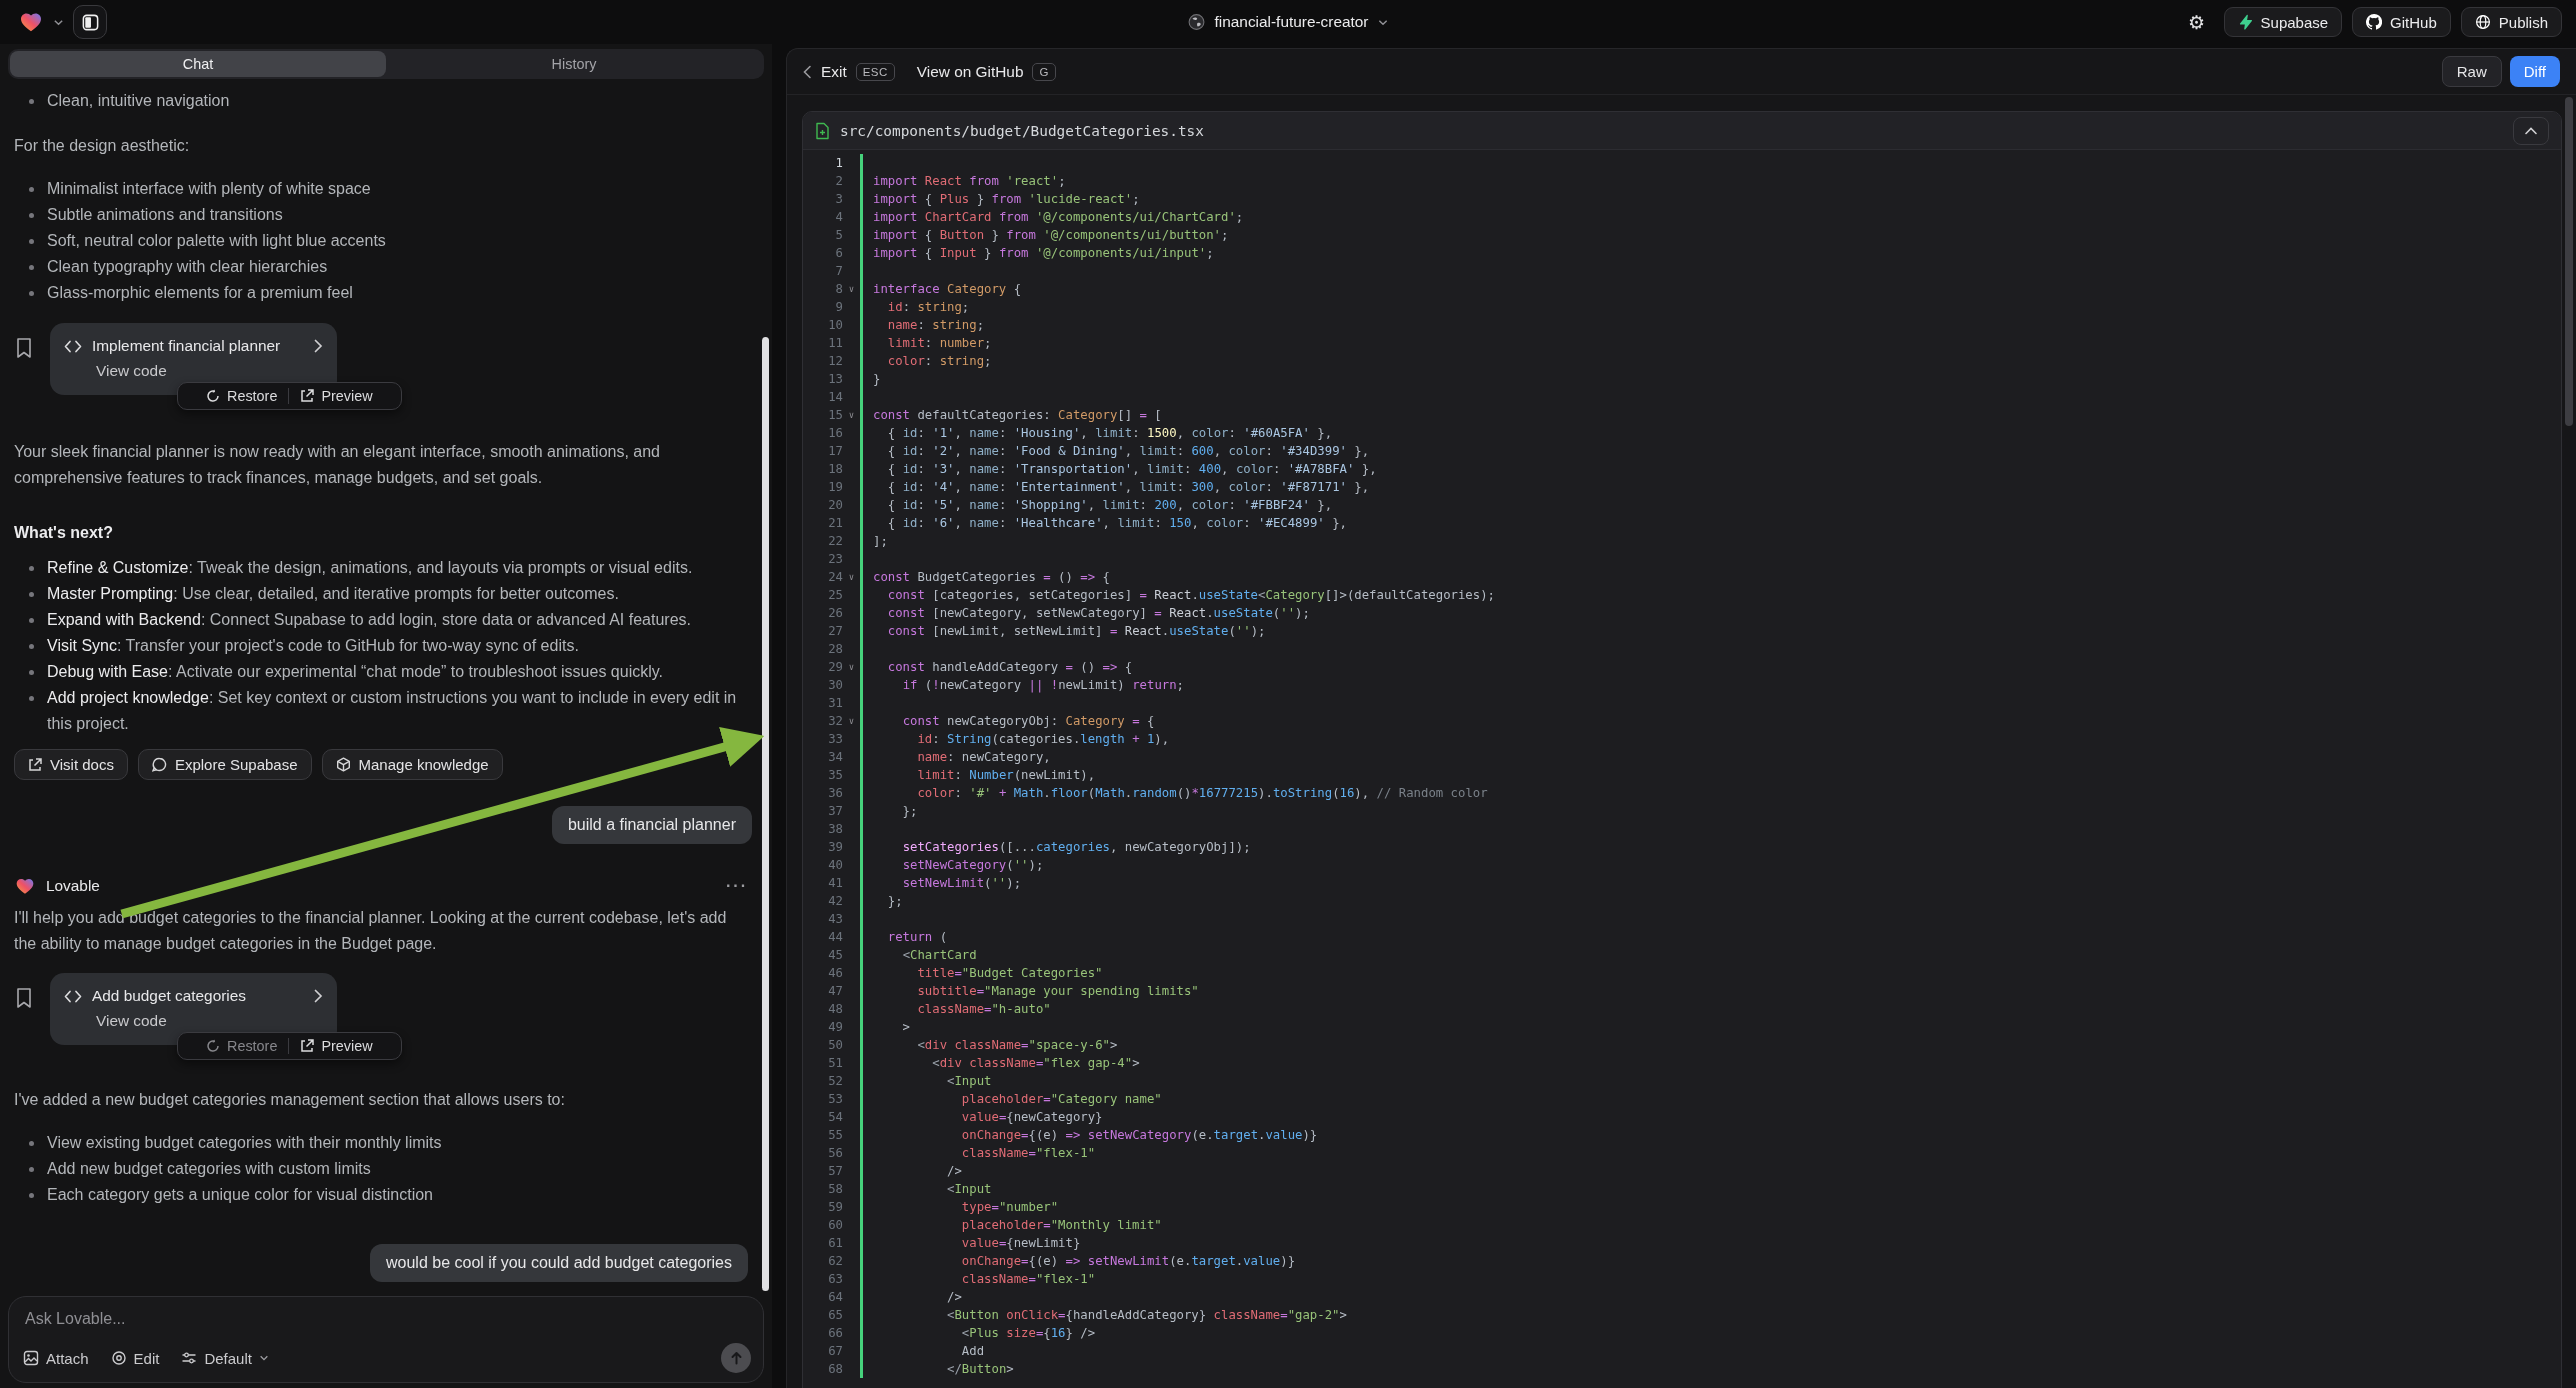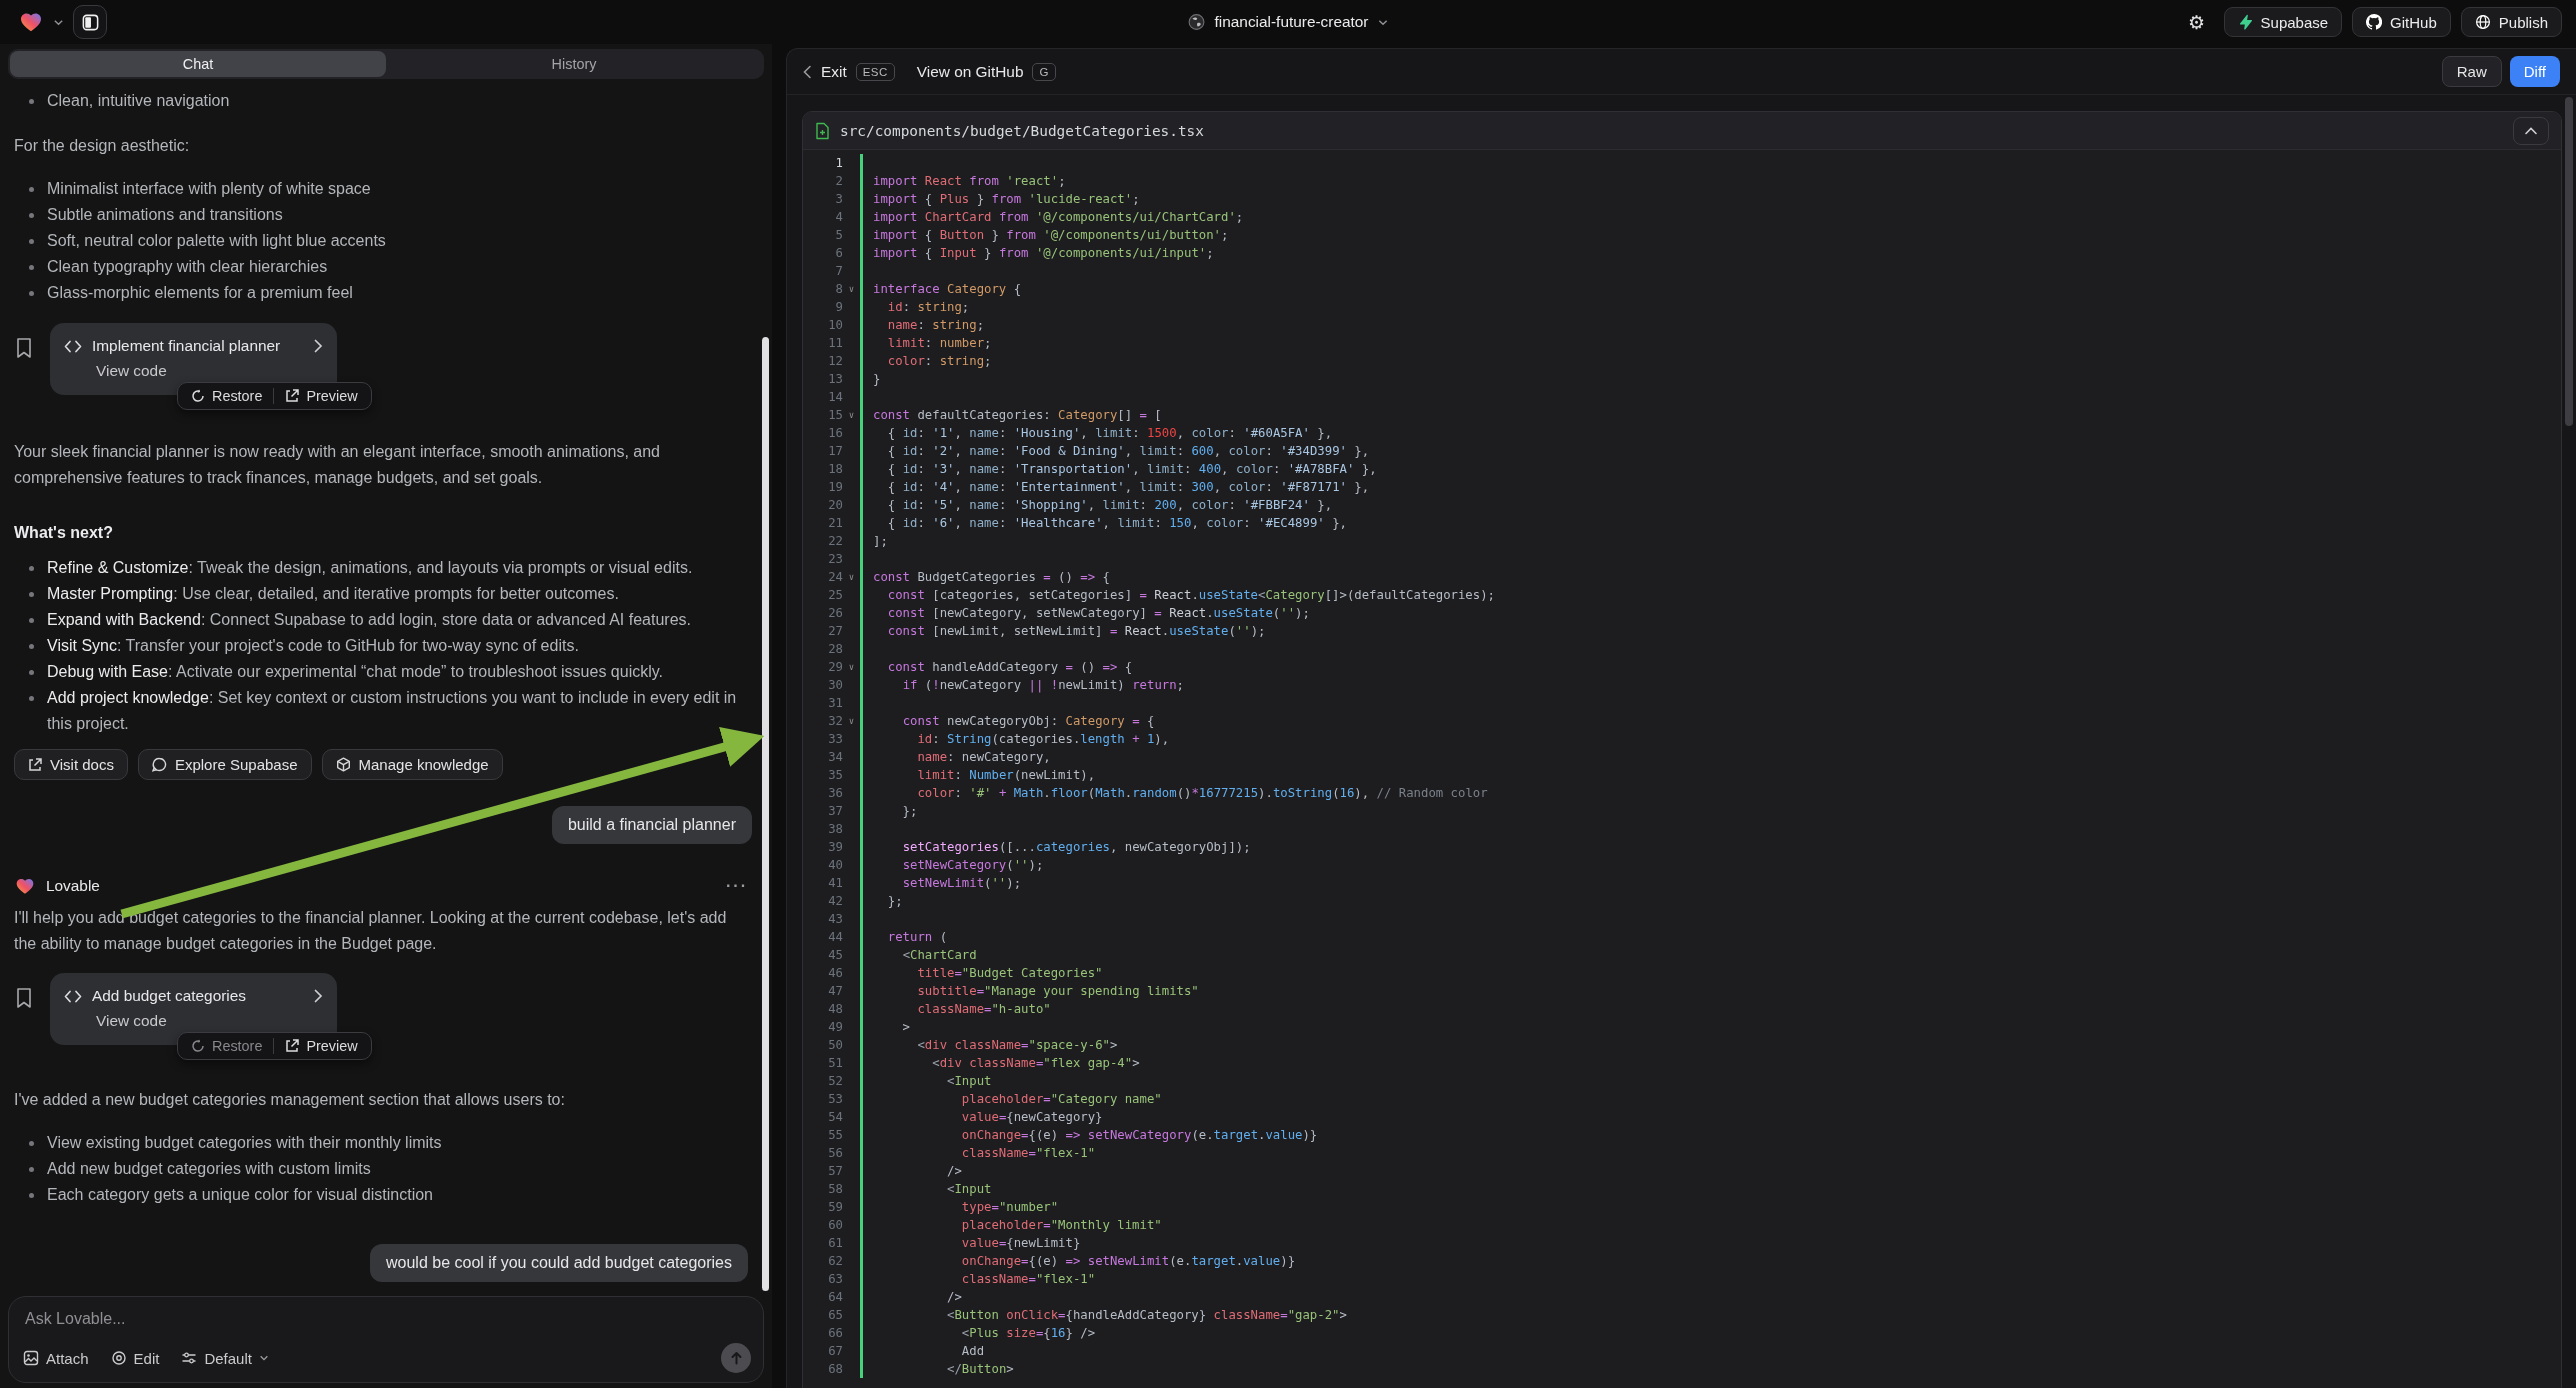--- a/index.html
+++ b/index.html
@@ -37,7 +37,7 @@
   .mcard .row1 .spacer { margin-left:auto; }
   .mcard .row2 { margin-left:32px; color:#c9c9cc; font-size:15.4px; line-height:26px; cursor:pointer; }
   .bookmark { position:absolute; left:-36px; top:14px; color:#a8a8ac; }
-  .popover { position:absolute; left:127px; bottom:-15px; display:flex; align-items:flex-start; gap:11px; padding:5px 13px; background:#141416; border:1px solid #3b3b40; border-radius:10px; font-size:14.4px; white-space:nowrap; z-index:6; box-shadow:0 4px 10px rgba(0,0,0,.45); }
+  .popover { position:absolute; left:127px; bottom:-15px; display:flex; align-items:flex-start; gap:11px; padding:5px 28px; background:#141416; border:1px solid #3b3b40; border-radius:10px; font-size:14.4px; white-space:nowrap; z-index:6; box-shadow:0 4px 10px rgba(0,0,0,.45); }
   .popover .pbtn { display:flex; align-items:center; gap:7px; color:#dcdcde; cursor:pointer; }
   .popover .pbtn.dim { color:#87878c; }
   .popover .vsep { width:1px; height:16px; background:#3b3b40; }

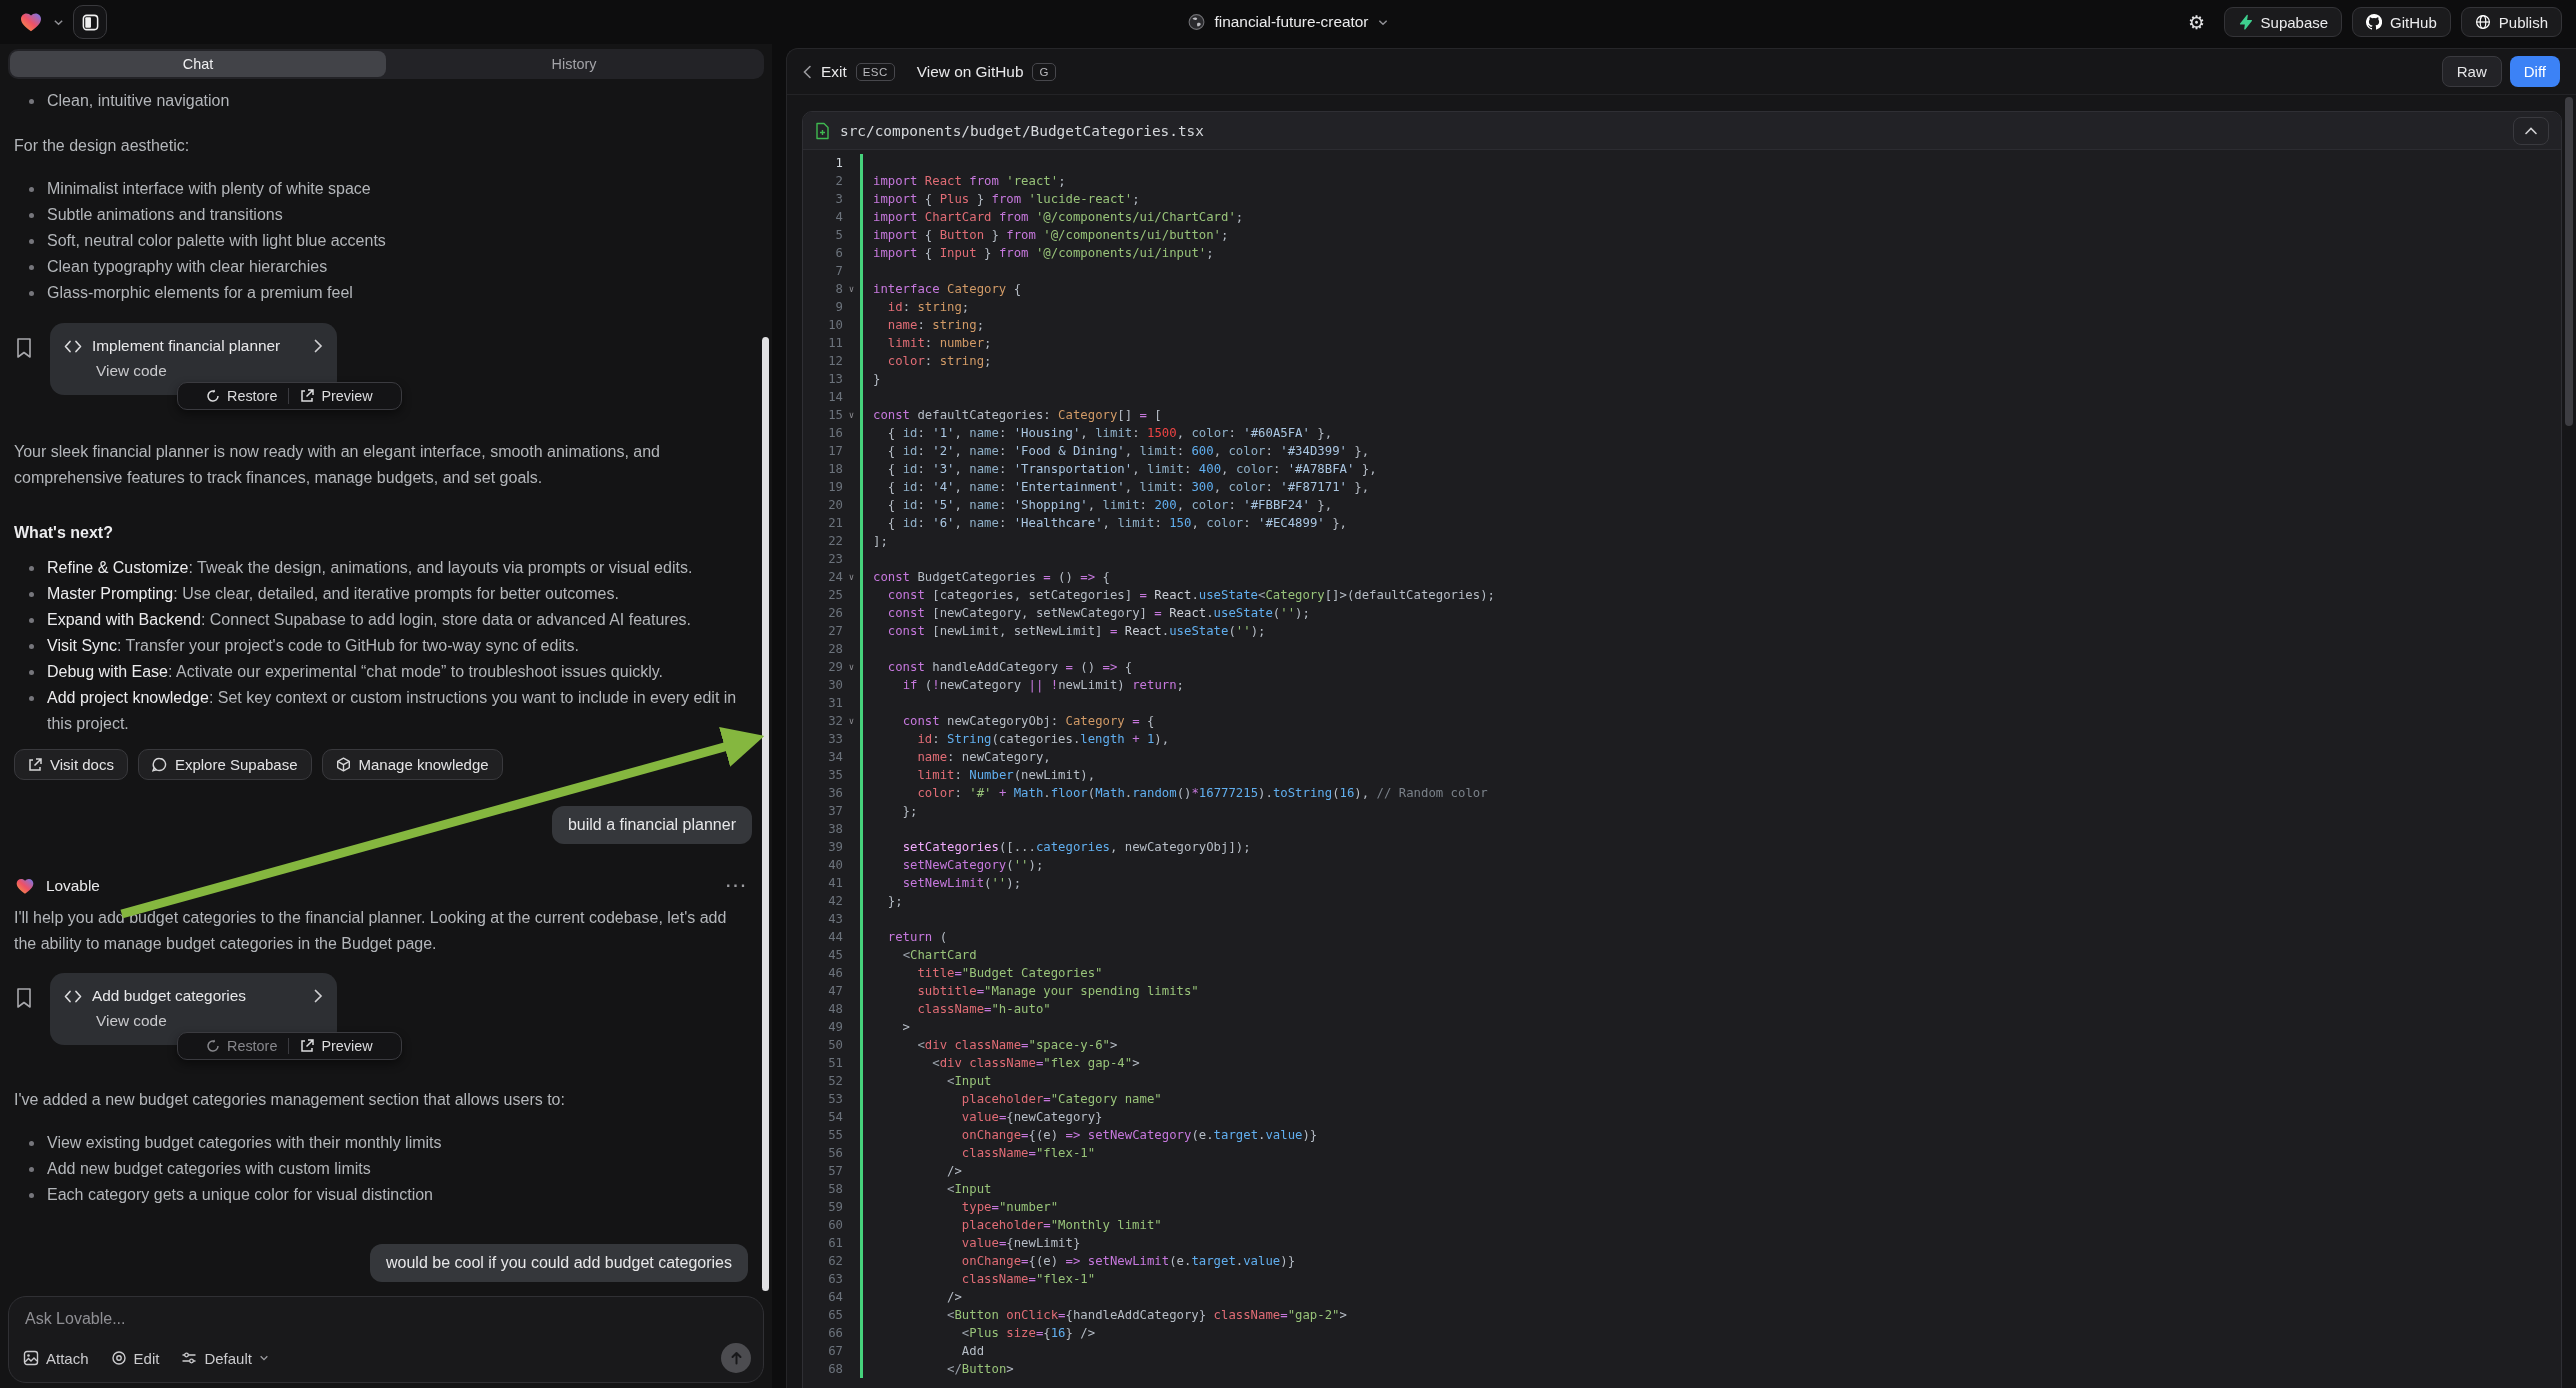--- a/index.html
+++ b/index.html
@@ -488,7 +488,7 @@
         <div class="cl">
           <span class="ln">16</span>
           <span class="fold"></span>
-          <span class="lc">  { <span style="color:#8fb0c8">id</span>: <span style="color:#a9c6e2">'1'</span>, <span style="color:#8fb0c8">name</span>: <span style="color:#a9c6e2">'Housing'</span>, <span style="color:#8fb0c8">limit</span>: <span style="color:#ef4444">1500</span>, <span style="color:#8fb0c8">color</span>: <span style="color:#a9c6e2">'#60A5FA'</span> },</span>
+          <span class="lc">  { <span style="color:#8fb0c8">id</span>: <span style="color:#a9c6e2">'1'</span>, <span style="color:#8fb0c8">name</span>: <span style="color:#a9c6e2">'Housing'</span>, <span style="color:#8fb0c8">limit</span>: <span style="color:#fef9c3">1500</span>, <span style="color:#8fb0c8">color</span>: <span style="color:#a9c6e2">'#60A5FA'</span> },</span>
         </div>
         <div class="cl">
           <span class="ln">17</span>

